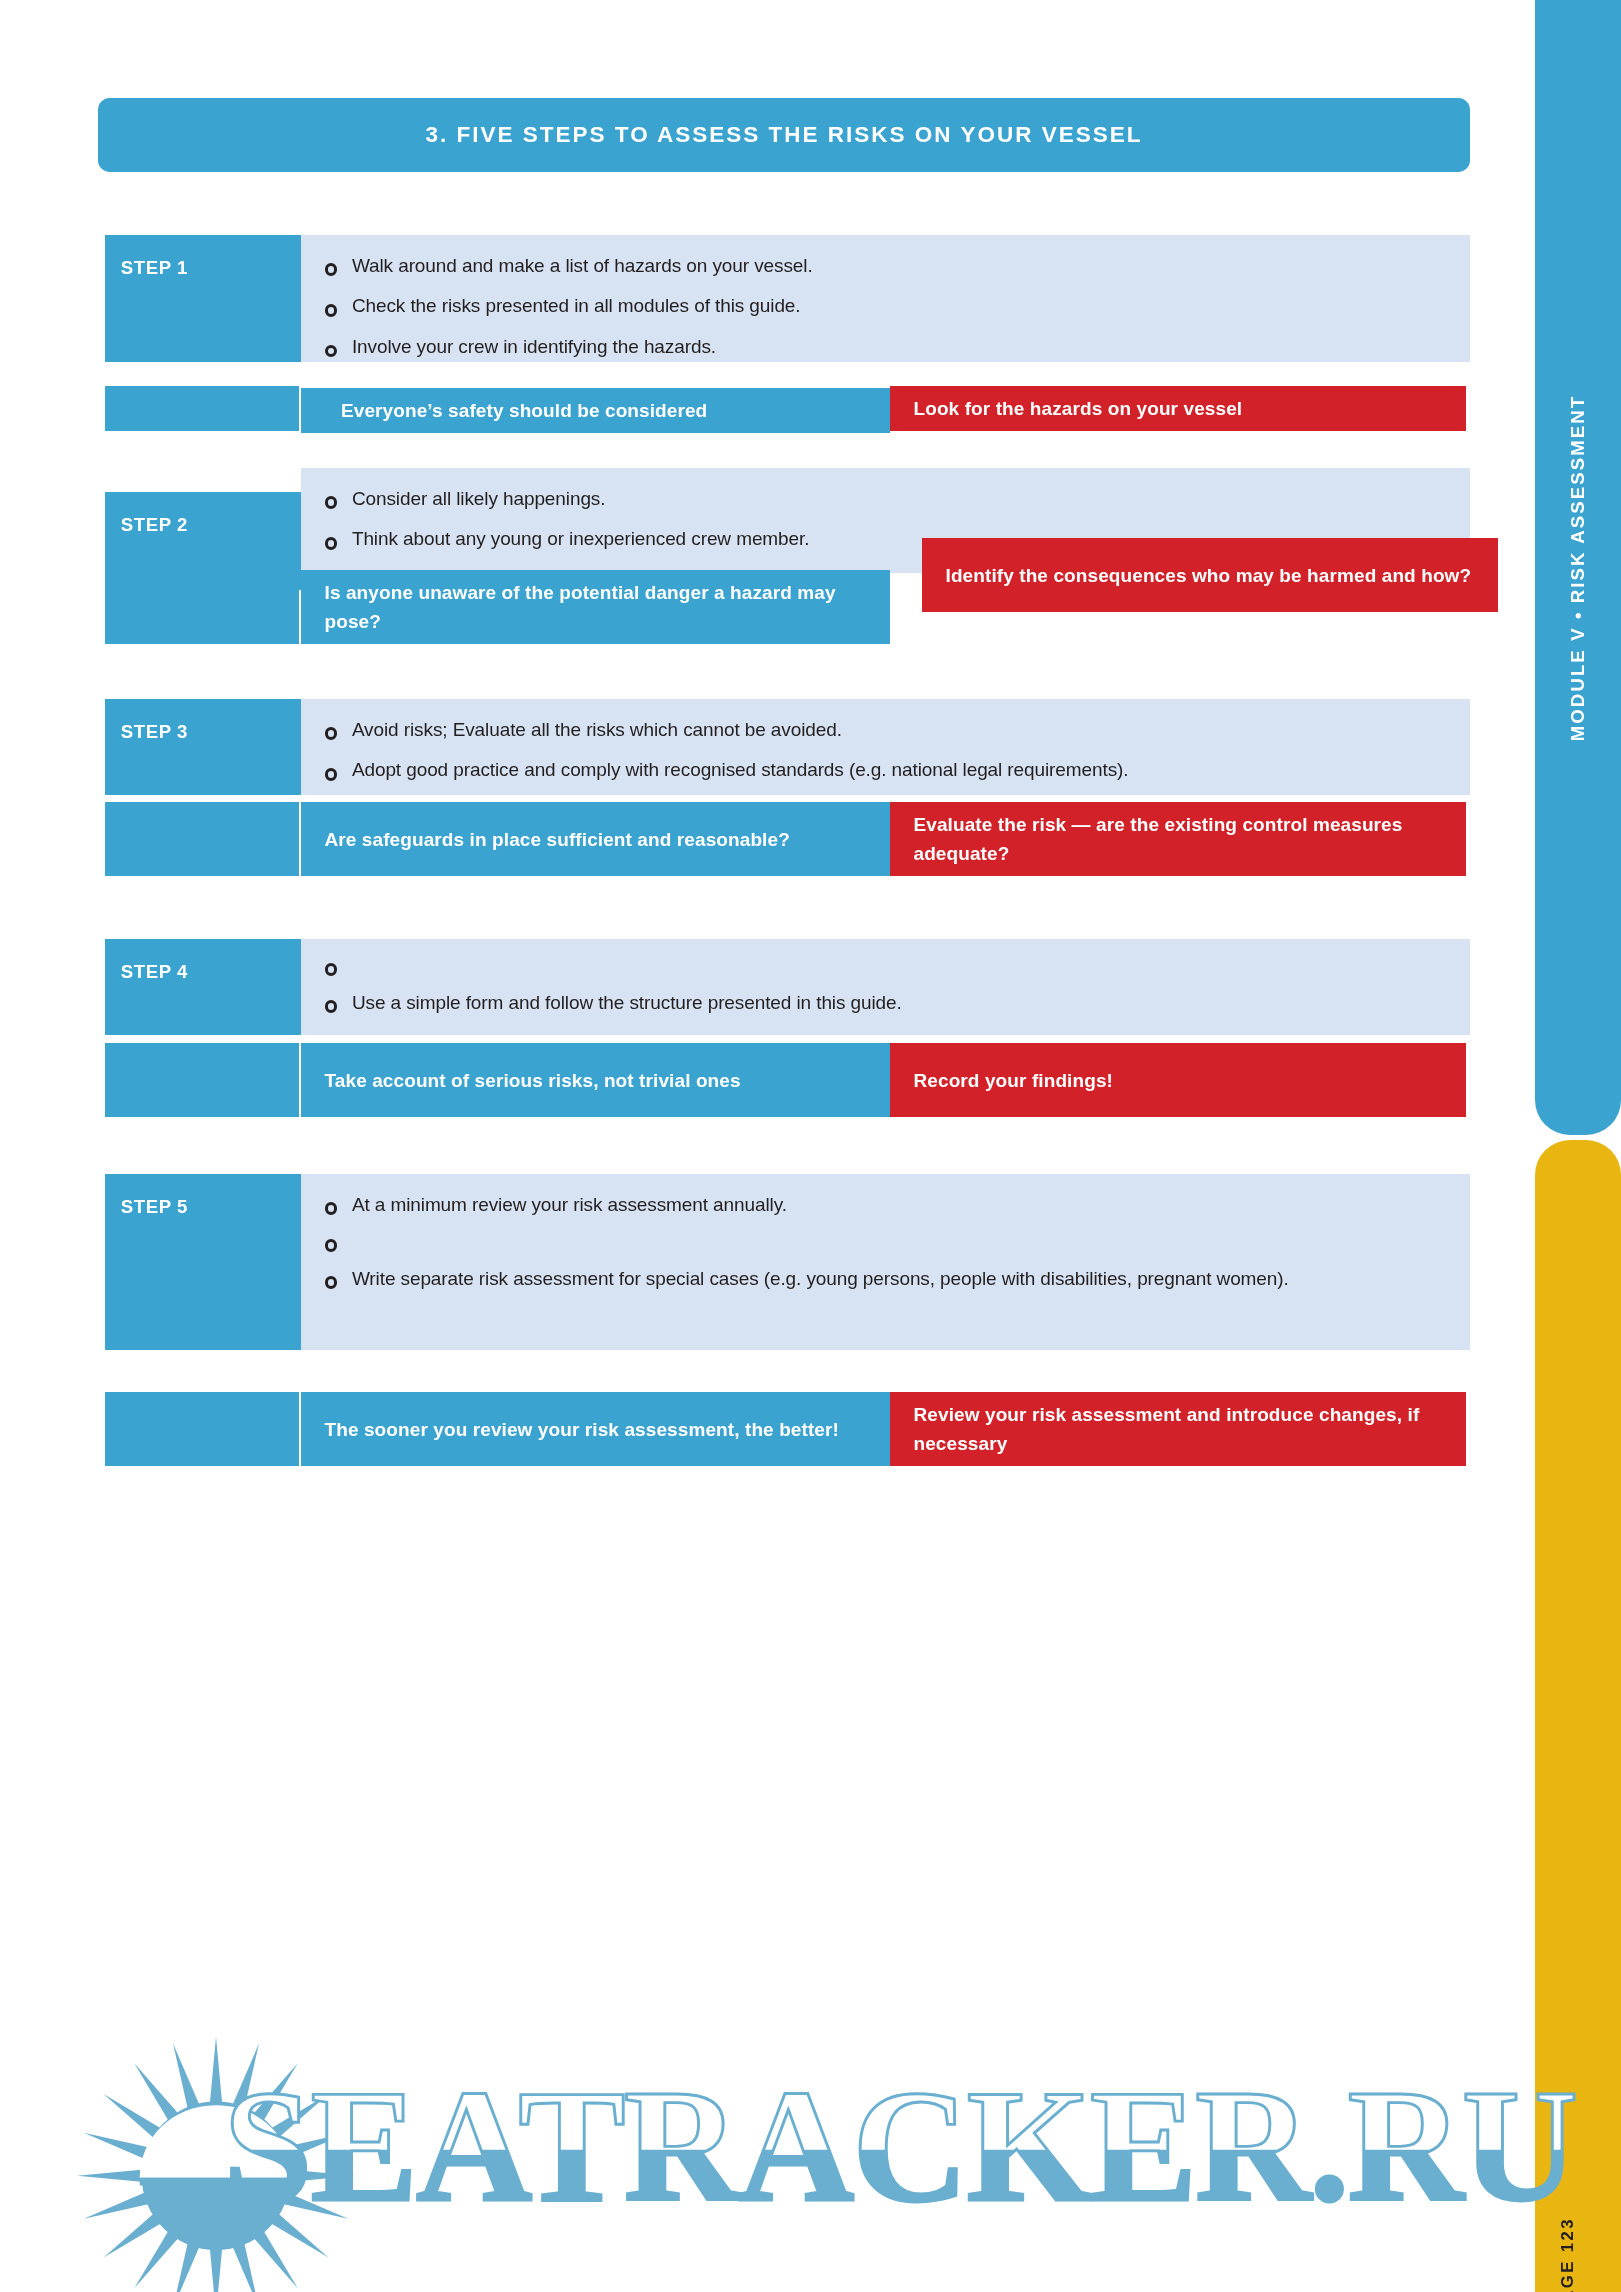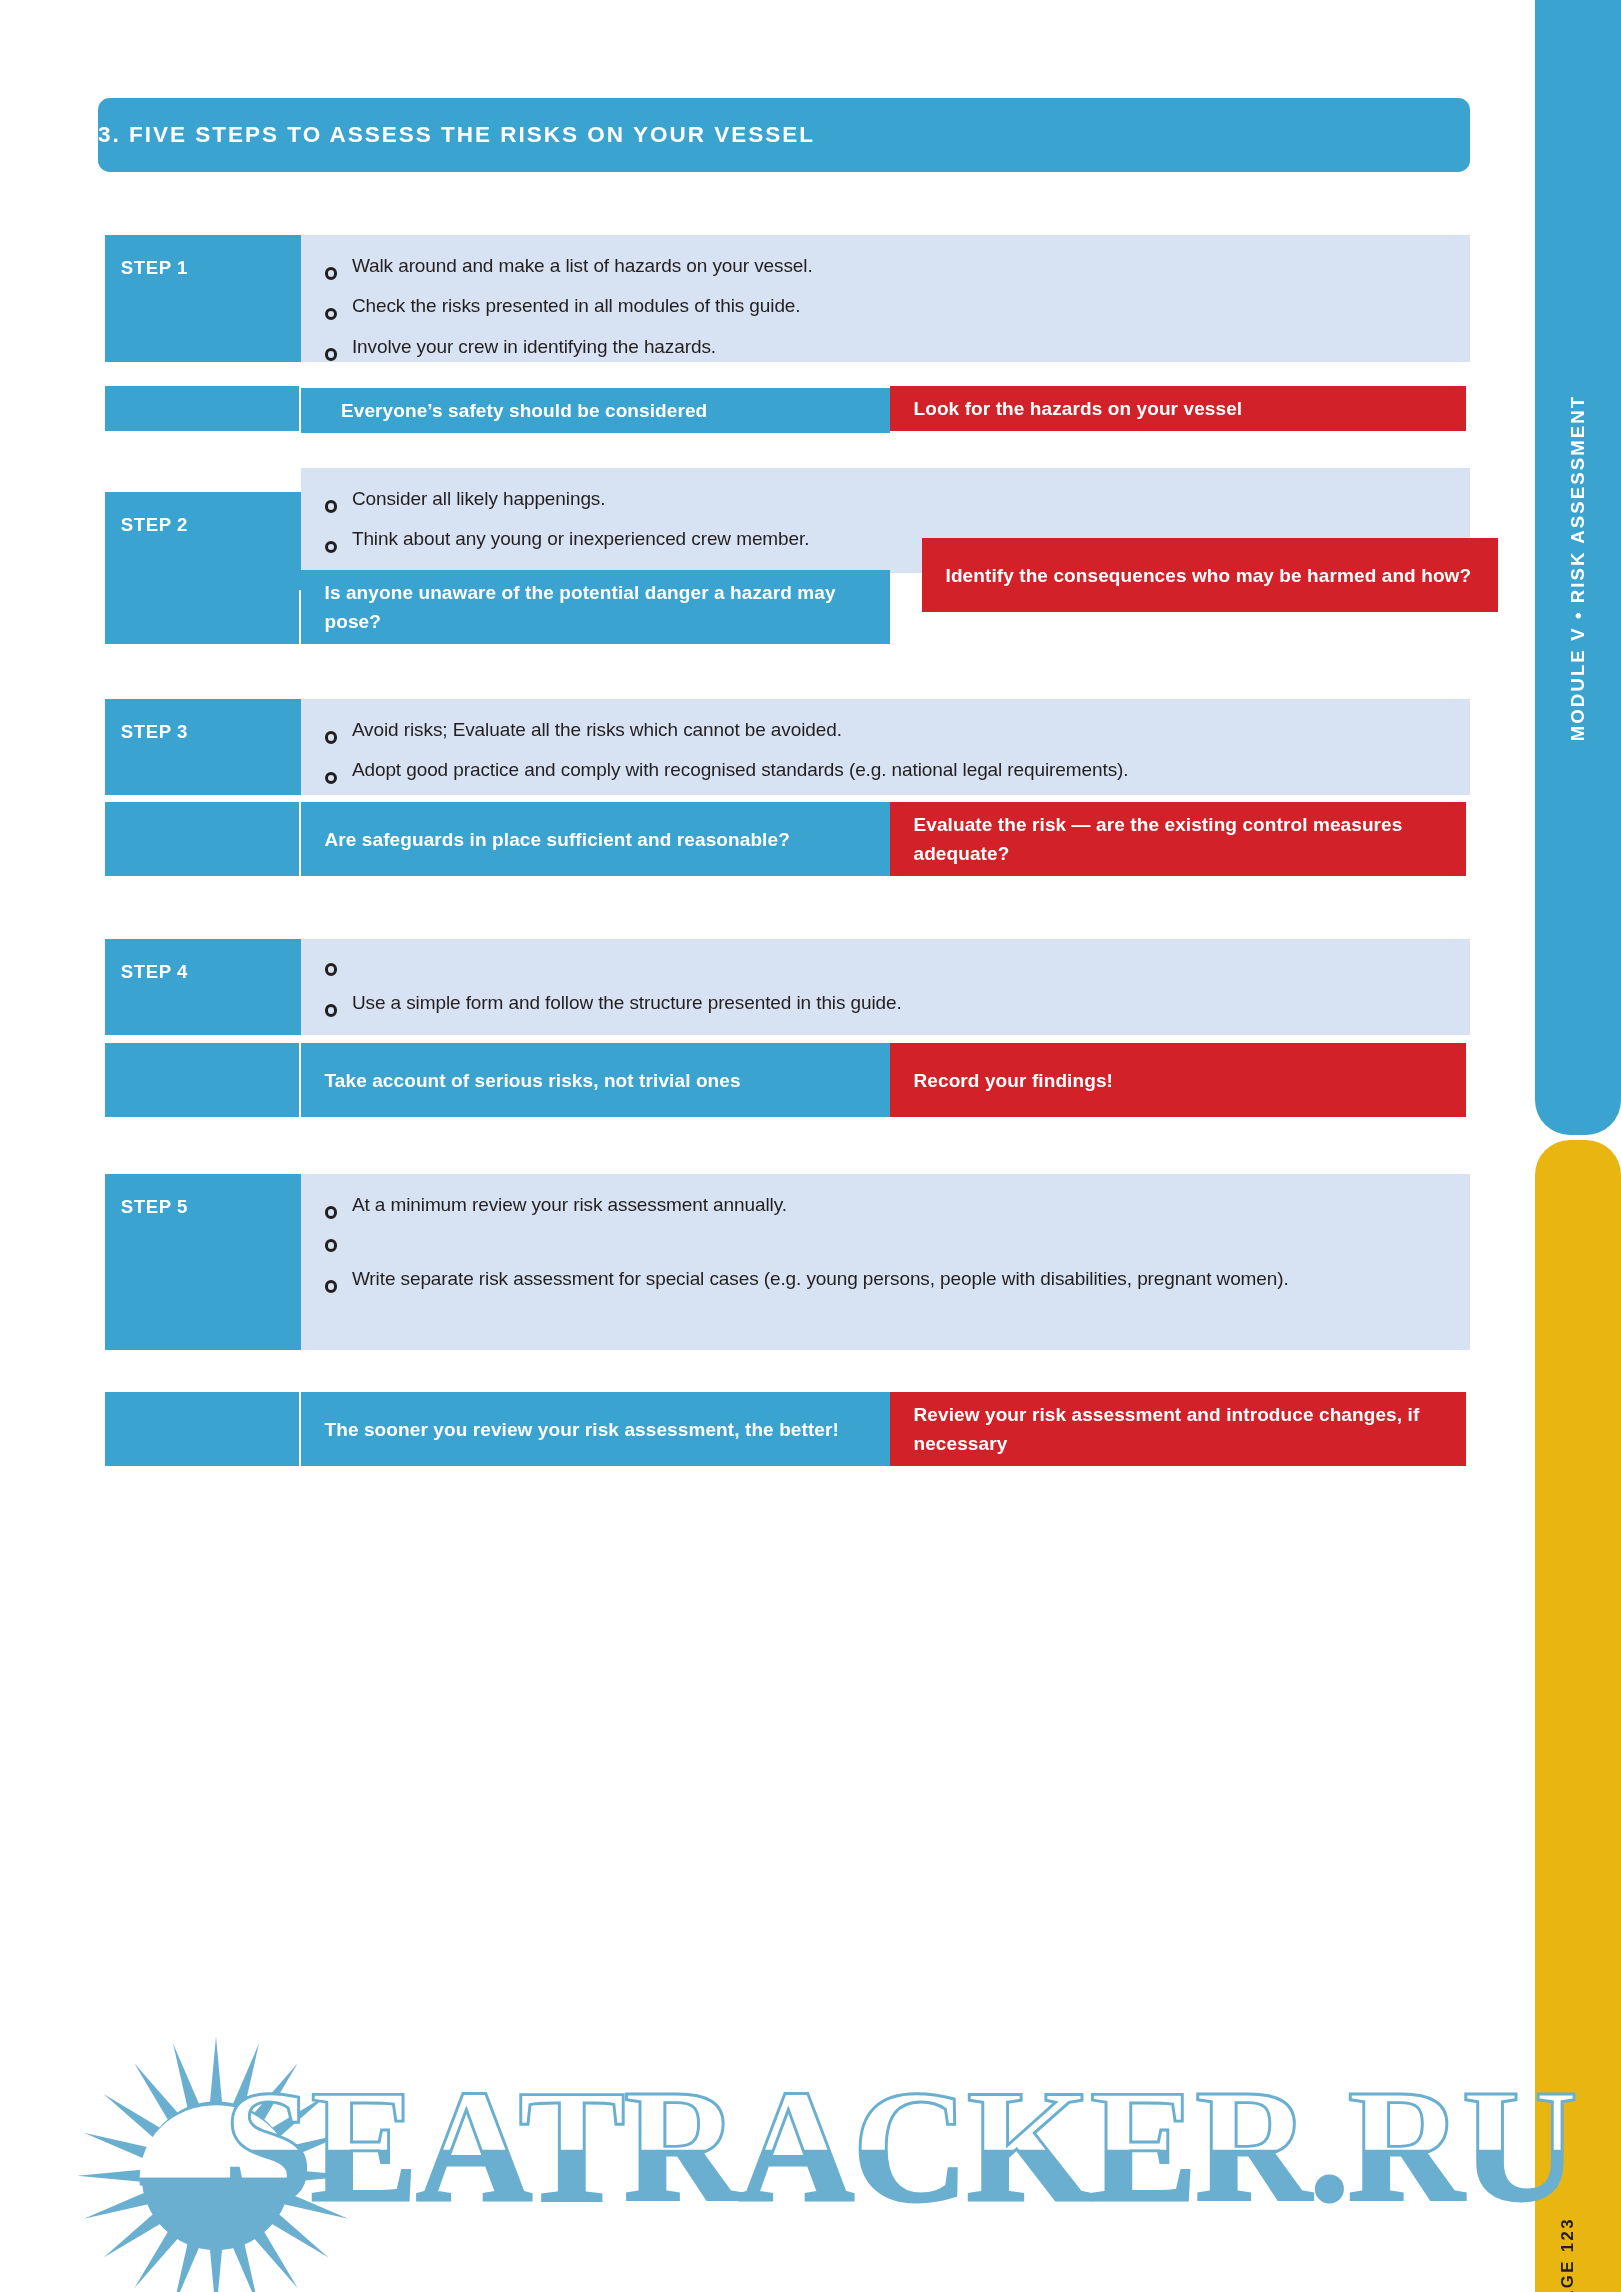--- a/index.html
+++ b/index.html
@@ -64,7 +64,7 @@
     border-radius: 11.8px;
     display: flex;
     align-items: center;
-    justify-content: flex-start;
+    justify-content: center;
   }
   .banner .banner-text {
     color: #ffffff;

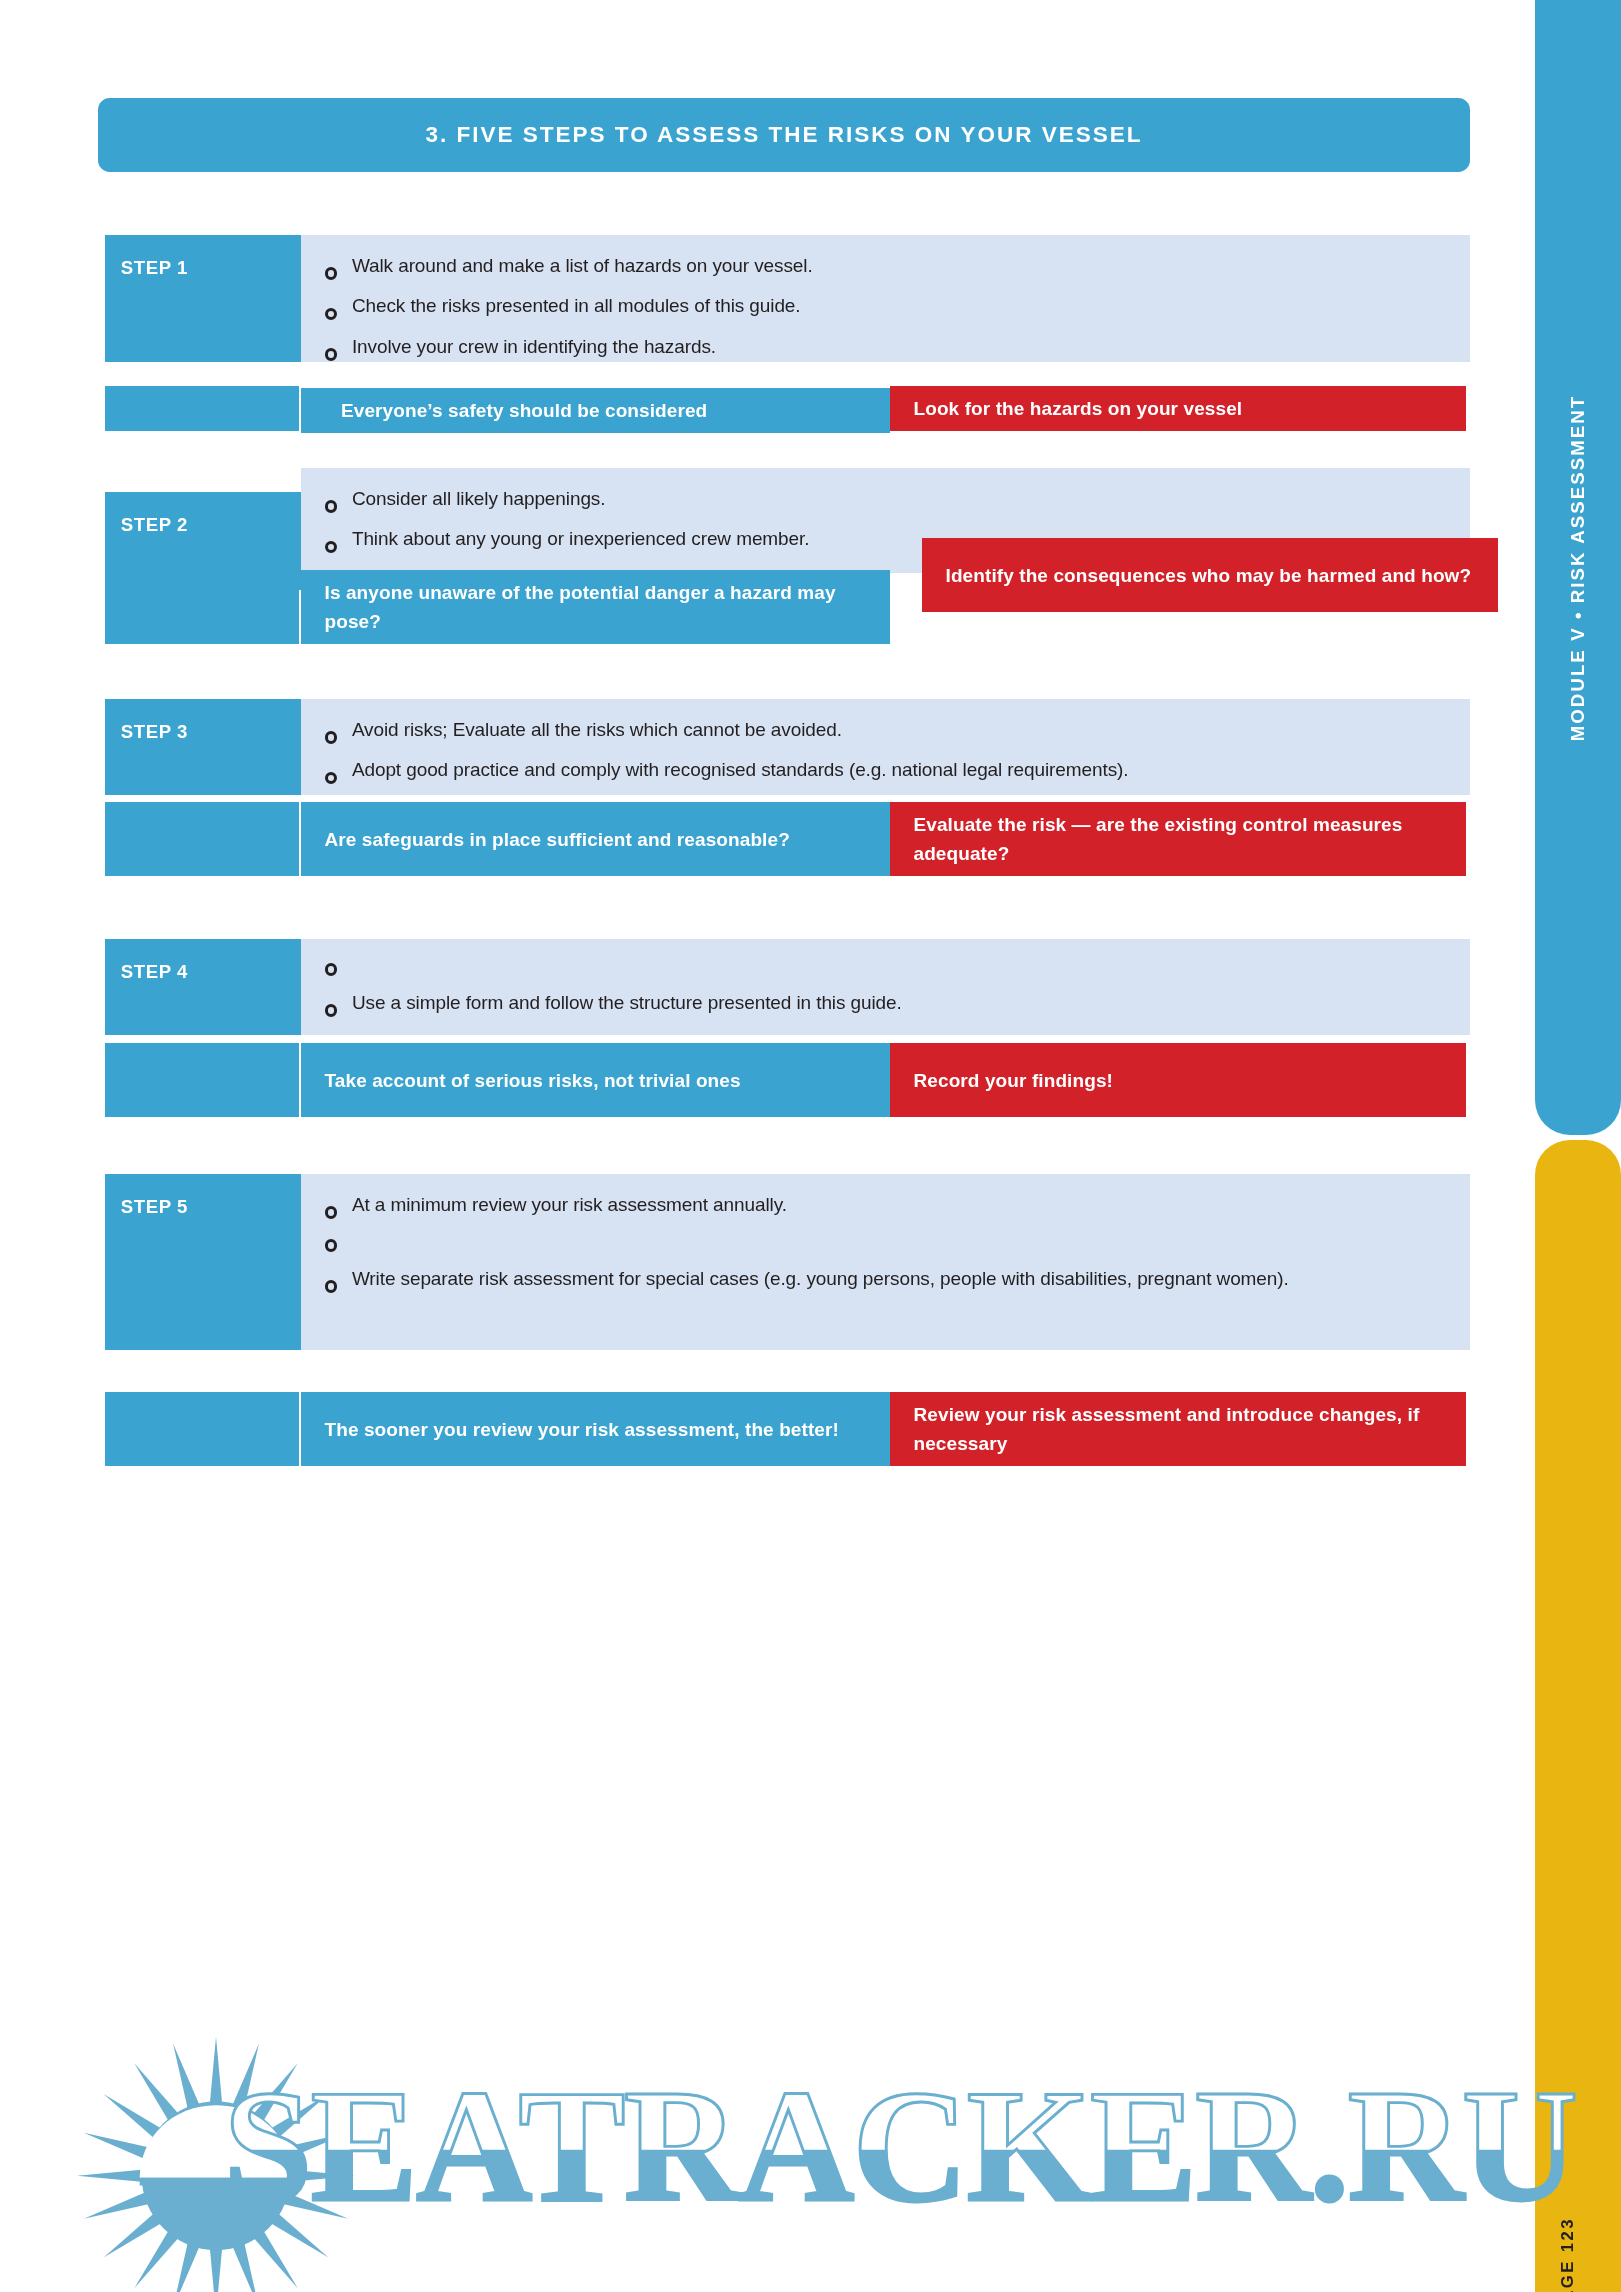--- a/index.html
+++ b/index.html
@@ -105,7 +105,7 @@
   }
   .bullet-row {
     display: flex;
-    align-items: flex-end;
+    align-items: center;
     margin: 0 0 12.7px 0;
   }
   .bullet-row:last-child { margin-bottom: 0; }

